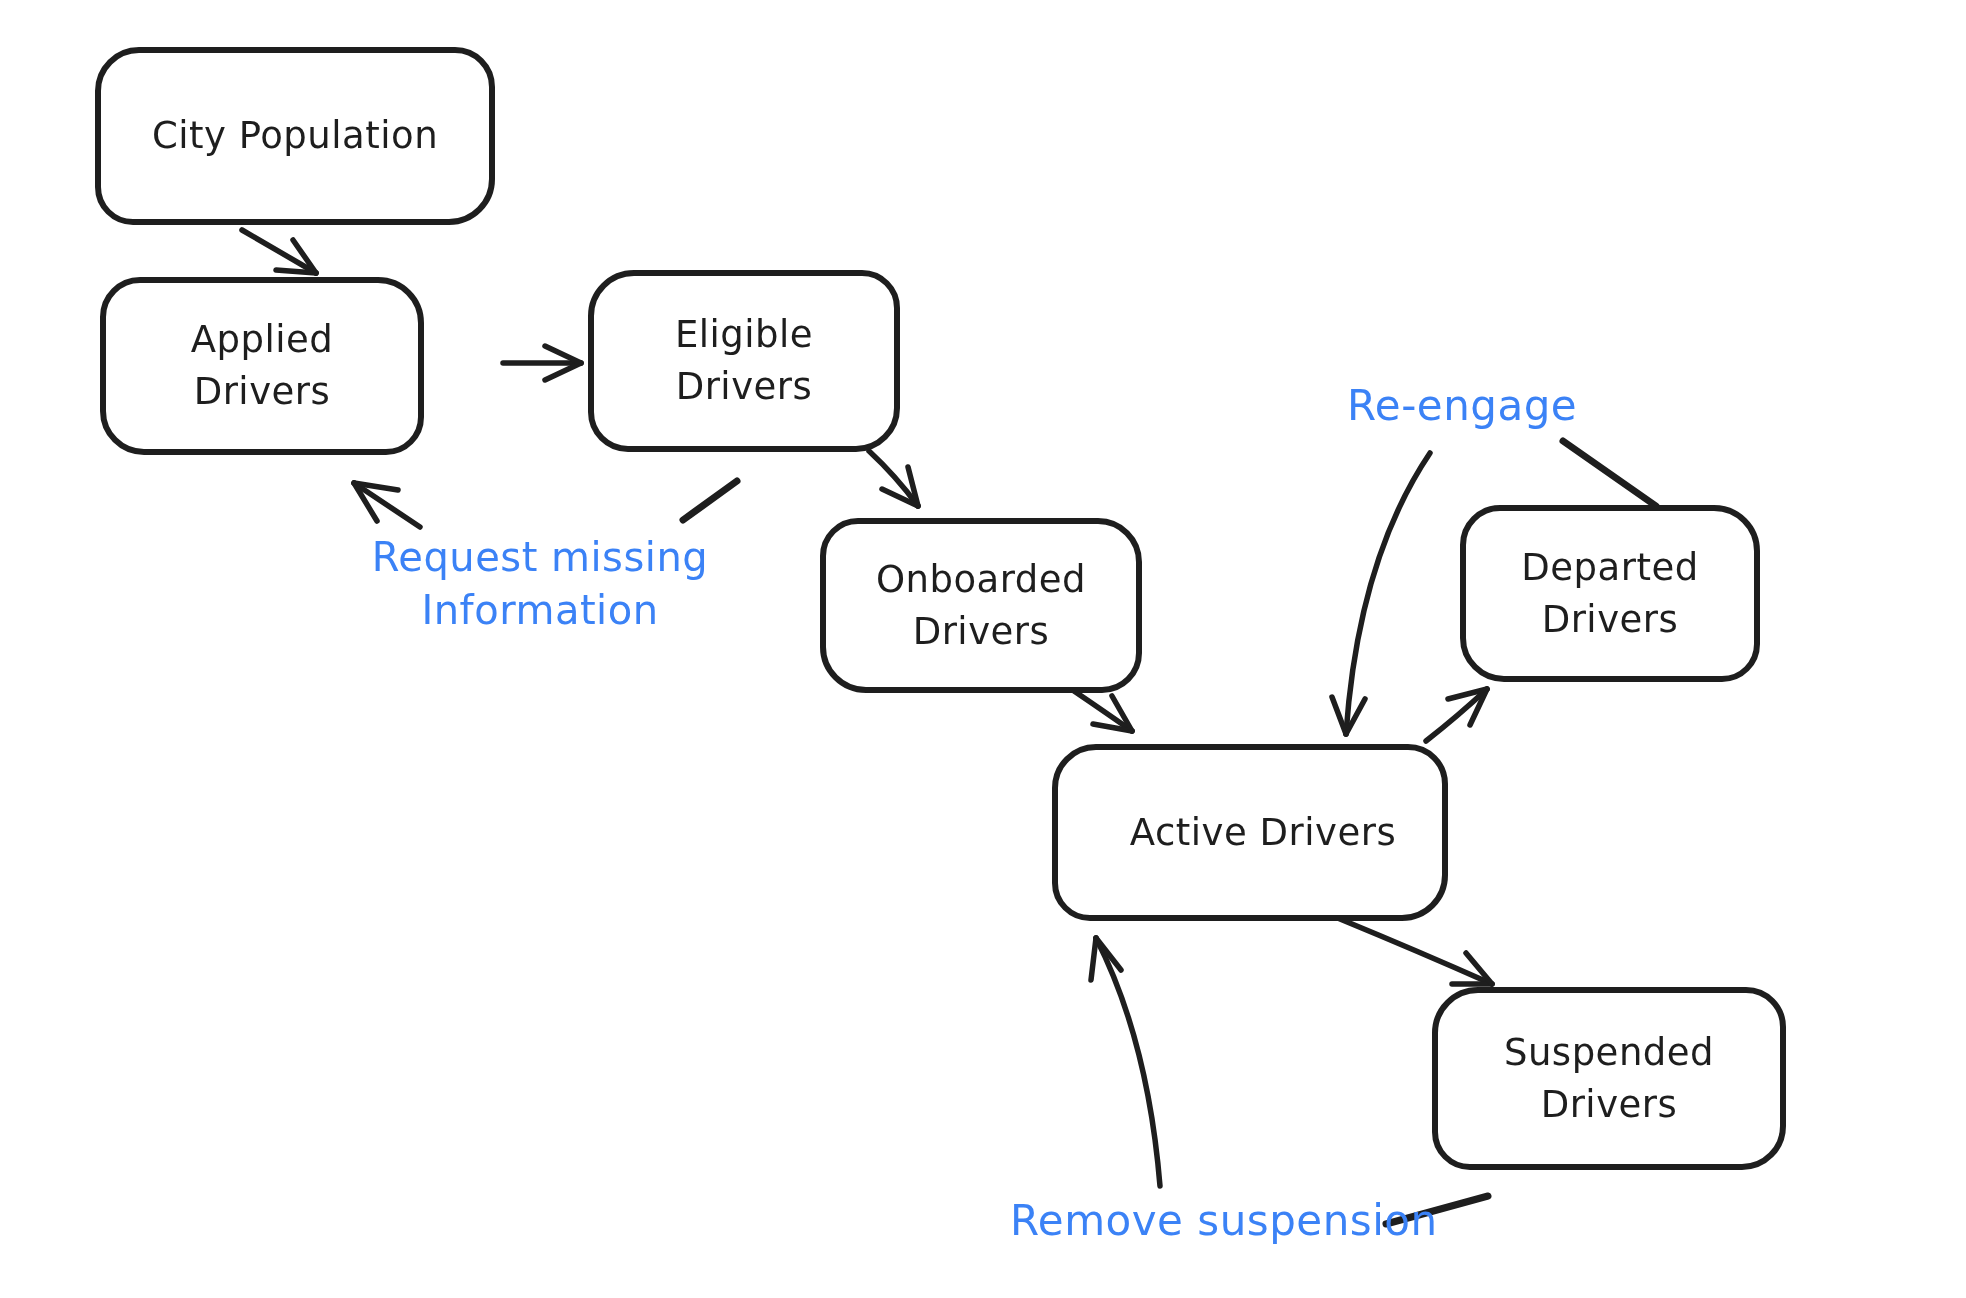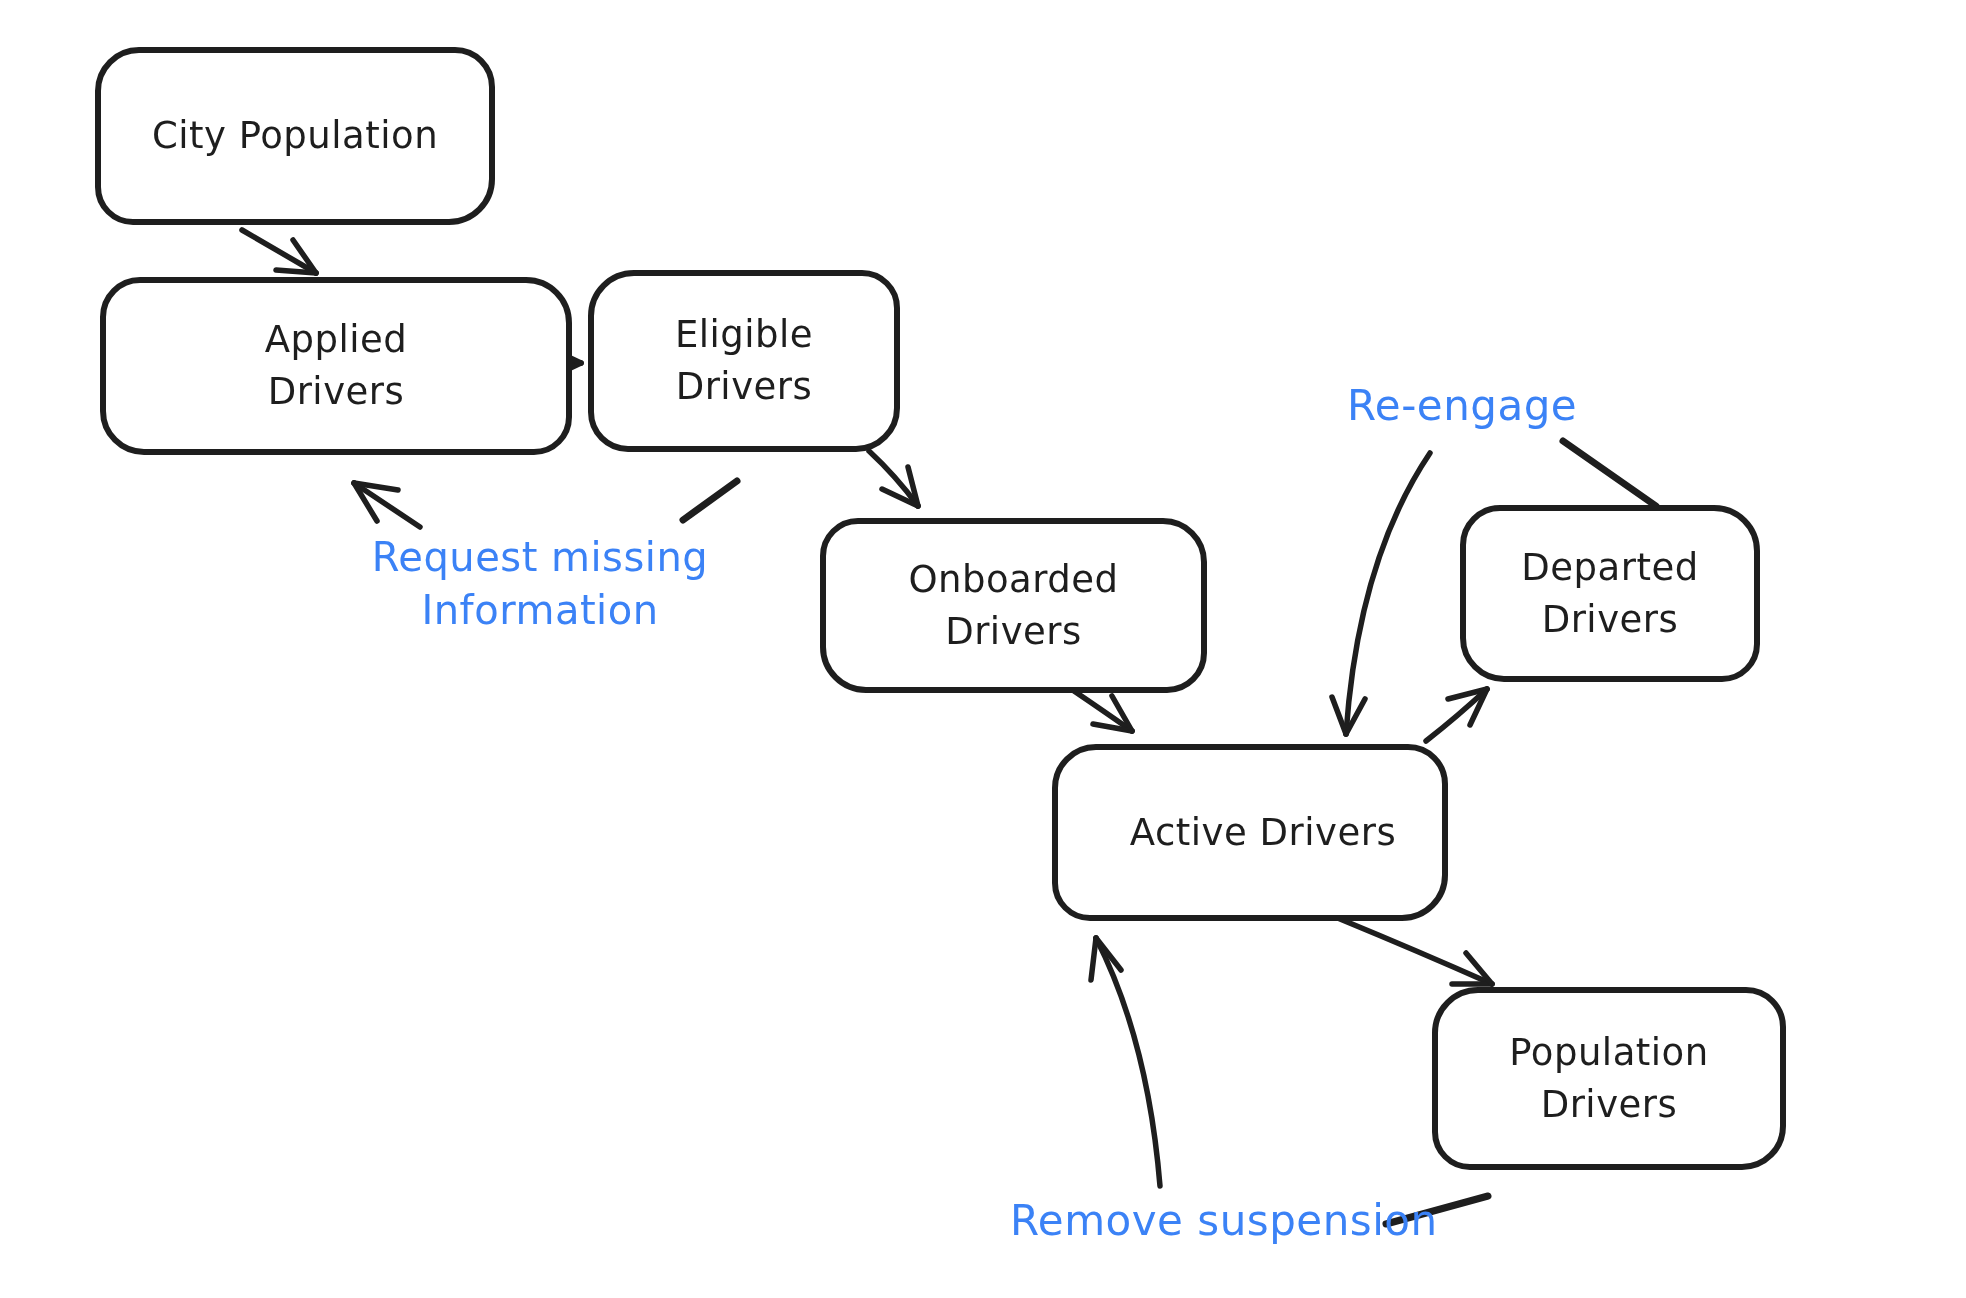--- a/index.html
+++ b/index.html
@@ -49,7 +49,7 @@
     color: #1e1e1e;
   }
   #node-city       { left:  95px; top:  47px; width: 400px; height: 178px; border-radius: 44px 40px 46px 38px; }
-  #node-applied    { left: 100px; top: 277px; width: 472px; height: 178px; border-radius: 40px 46px 38px 44px; }
+  #node-applied    { left: 100px; top: 277px; width: 324px; height: 178px; border-radius: 40px 46px 38px 44px; }
   #node-eligible   { left: 588px; top: 270px; width: 312px; height: 182px; border-radius: 46px 38px 44px 40px; }
   #node-onboarded  { left: 820px; top: 518px; width: 387px; height: 175px; border-radius: 38px 44px 40px 46px; }
   #node-active     { left:1052px; top: 744px; width: 396px; height: 177px; border-radius: 44px 40px 46px 38px; padding-left: 26px; }

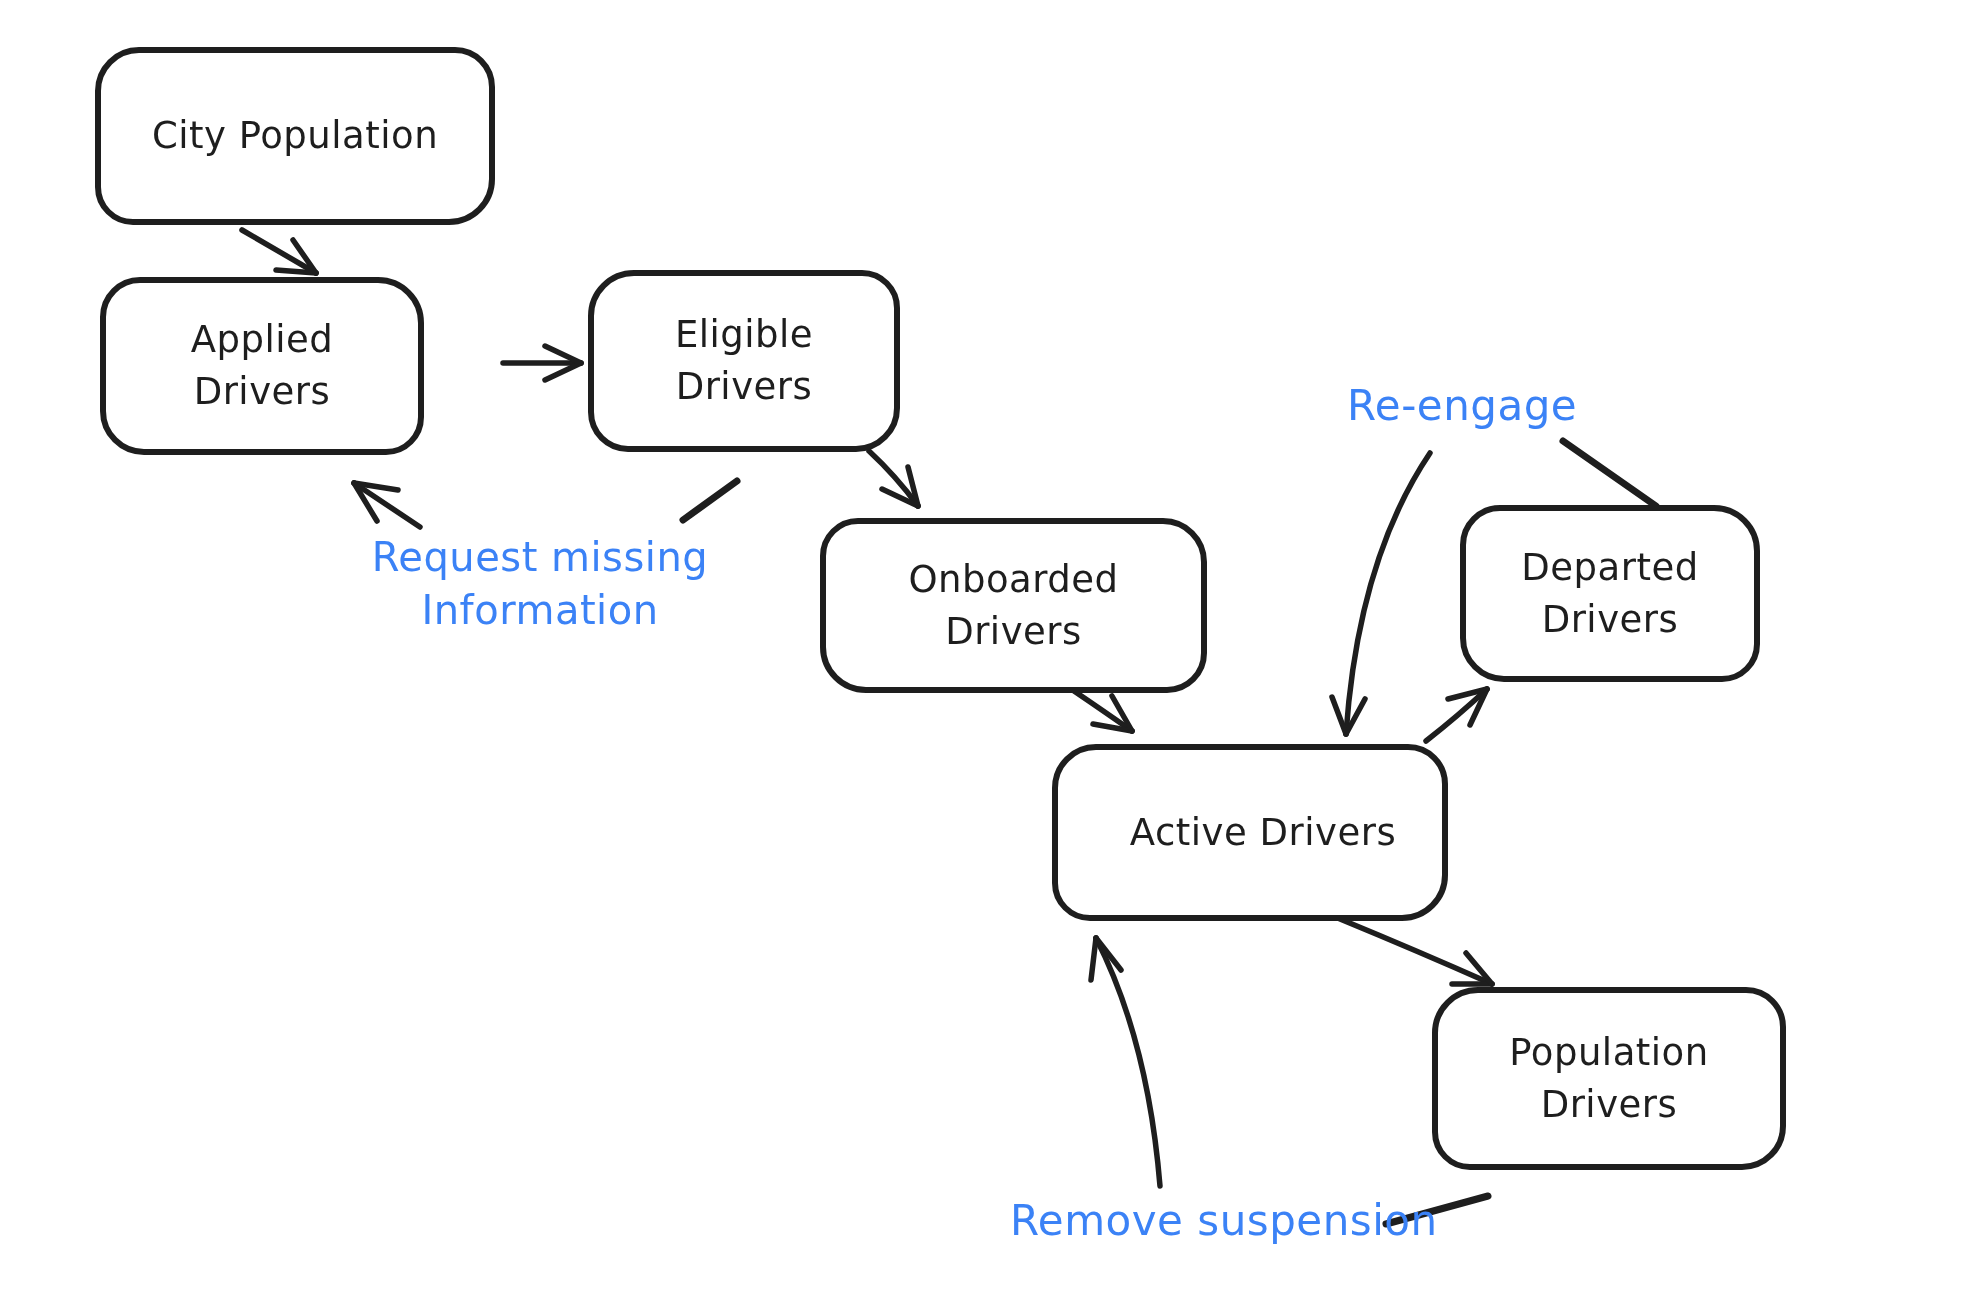--- a/index.html
+++ b/index.html
@@ -51,7 +51,7 @@
   #node-city       { left:  95px; top:  47px; width: 400px; height: 178px; border-radius: 44px 40px 46px 38px; }
   #node-applied    { left: 100px; top: 277px; width: 324px; height: 178px; border-radius: 40px 46px 38px 44px; }
   #node-eligible   { left: 588px; top: 270px; width: 312px; height: 182px; border-radius: 46px 38px 44px 40px; }
-  #node-onboarded  { left: 820px; top: 518px; width: 387px; height: 175px; border-radius: 38px 44px 40px 46px; }
+  #node-onboarded  { left: 820px; top: 518px; width: 322px; height: 175px; border-radius: 38px 44px 40px 46px; }
   #node-active     { left:1052px; top: 744px; width: 396px; height: 177px; border-radius: 44px 40px 46px 38px; padding-left: 26px; }
   #node-departed   { left:1460px; top: 505px; width: 300px; height: 177px; border-radius: 40px 46px 38px 44px; }
   #node-suspended  { left:1432px; top: 987px; width: 354px; height: 183px; border-radius: 46px 40px 44px 38px; }

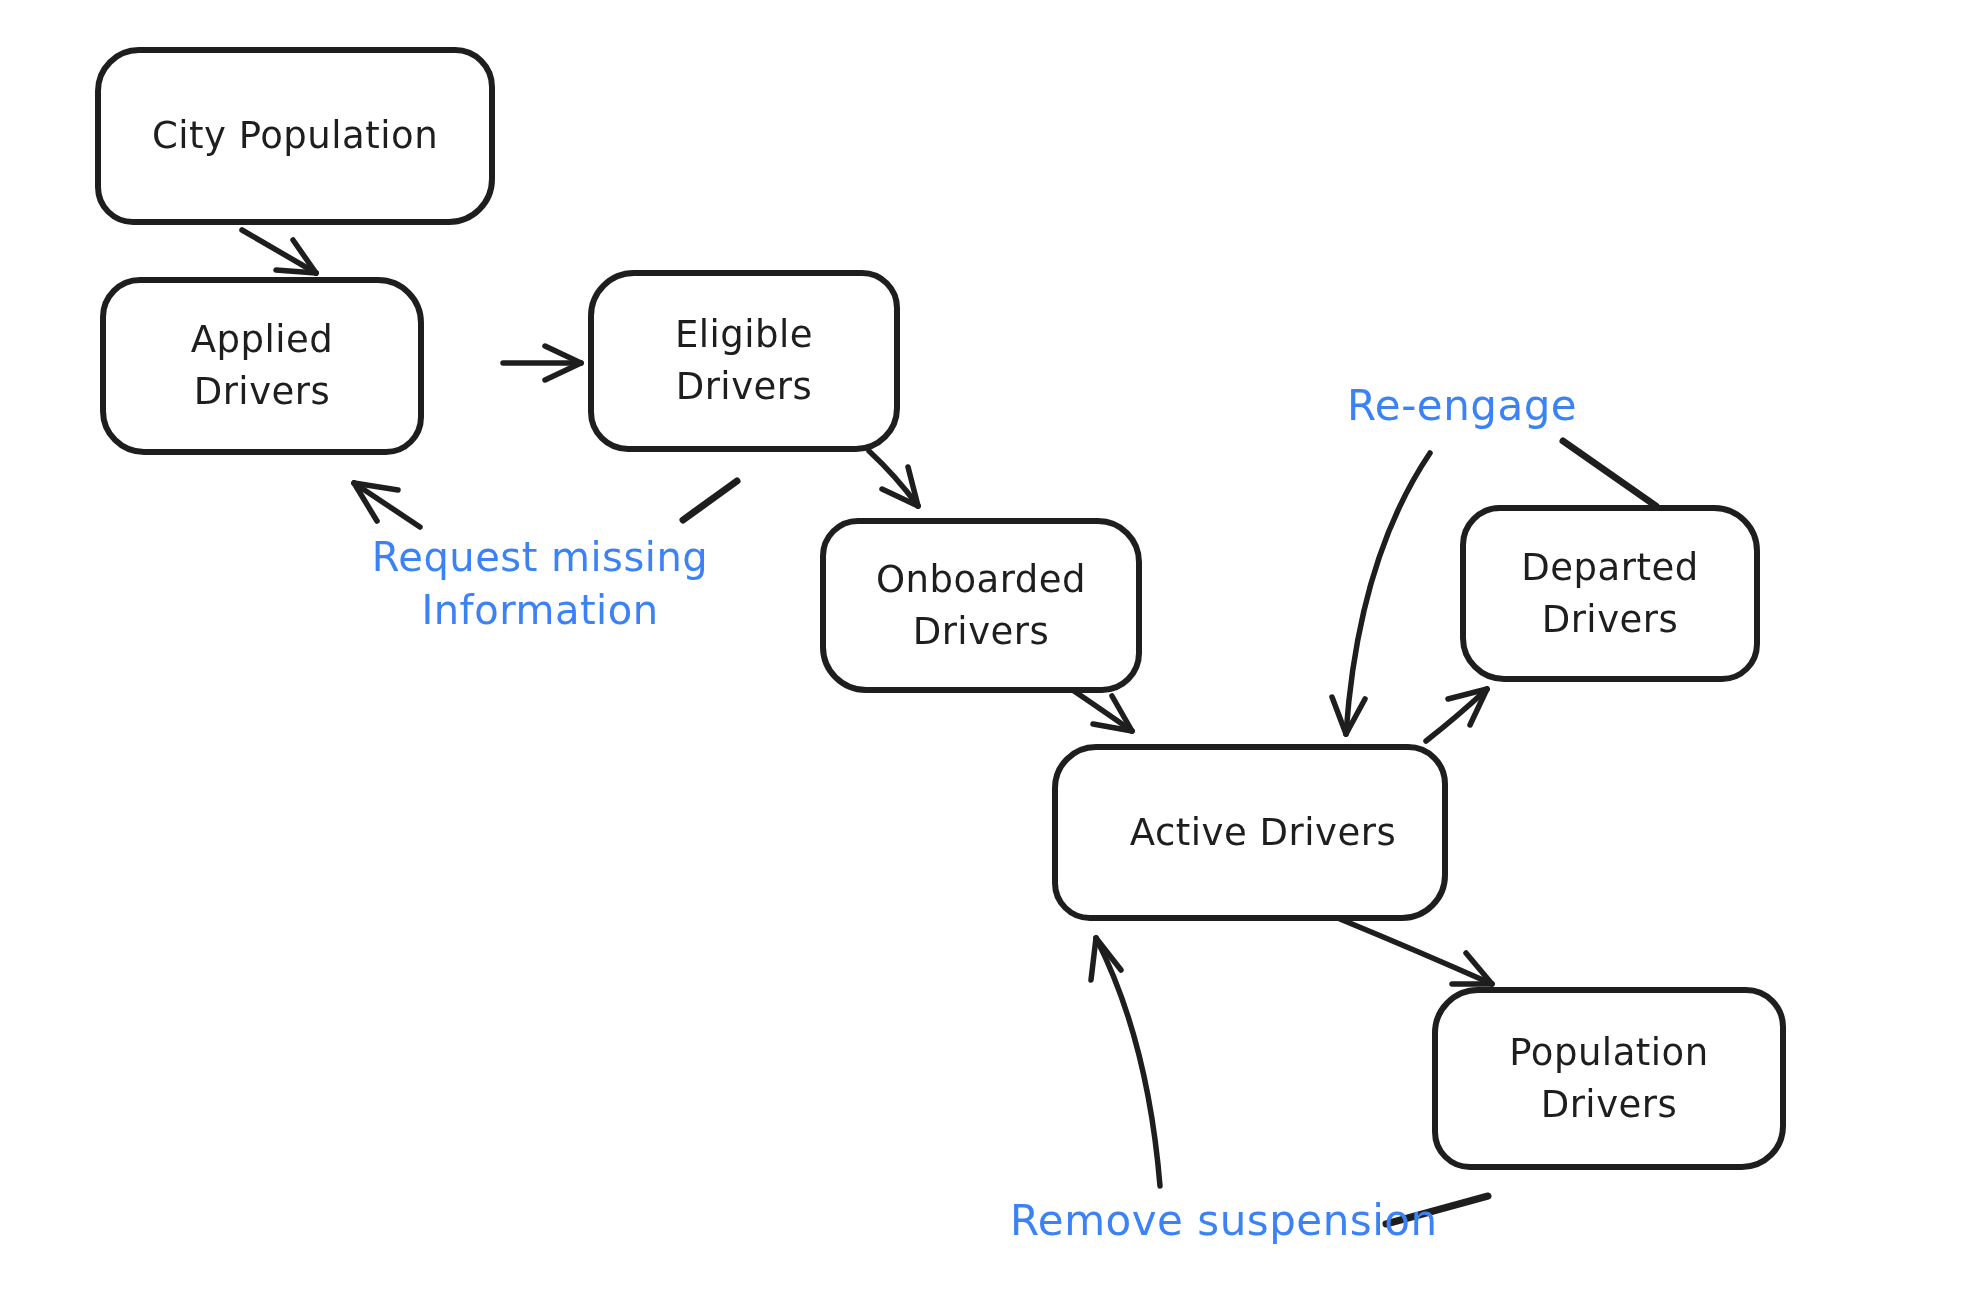--- a/index.html
+++ b/index.html
@@ -146,7 +146,7 @@
     <span>Departed Drivers</span>
   </div>
   <div class="node" id="node-suspended">
-    <span>Population Drivers</span>
+    <span>Suspended Drivers</span>
   </div>
 
   <div class="edge-label" id="label-request">Request missing

